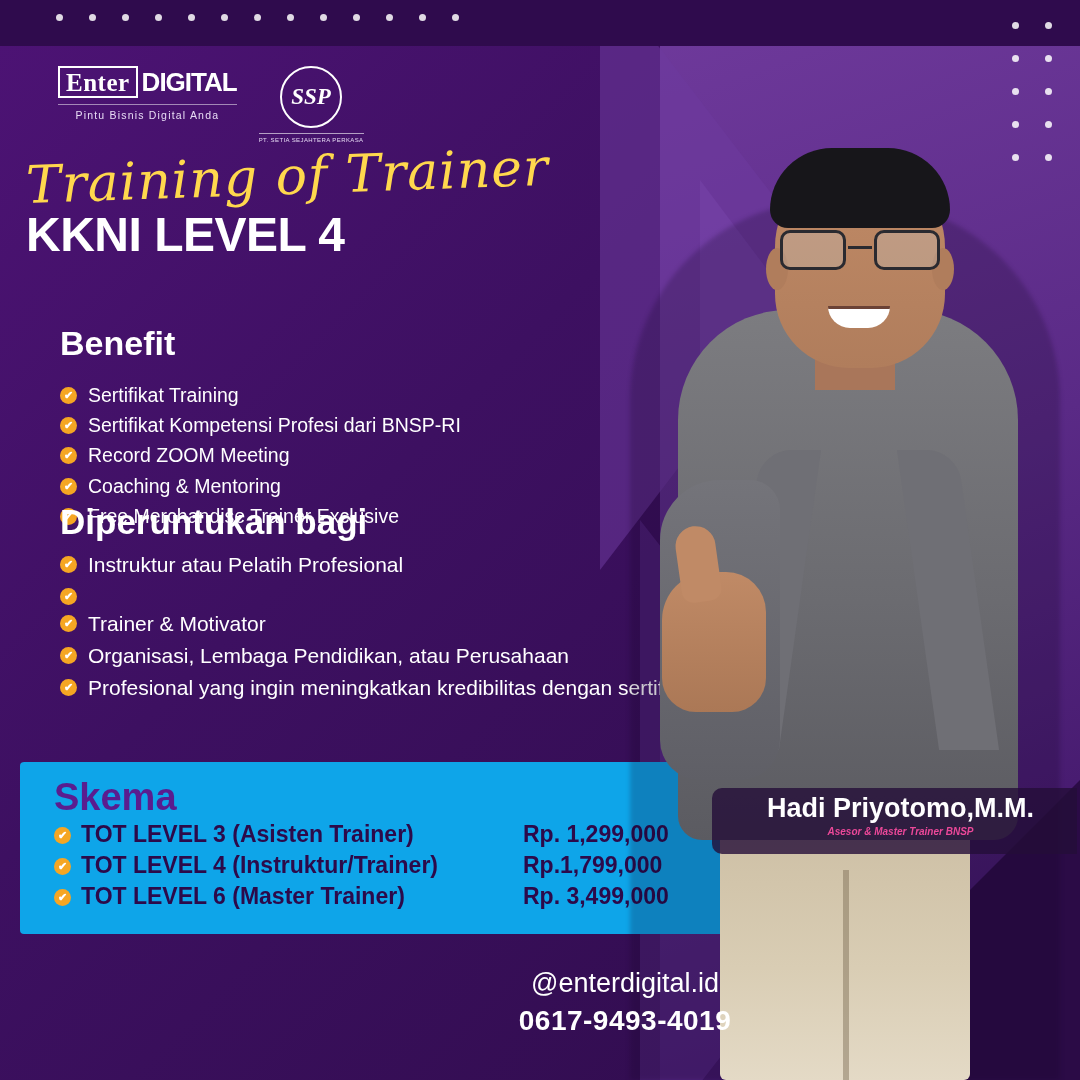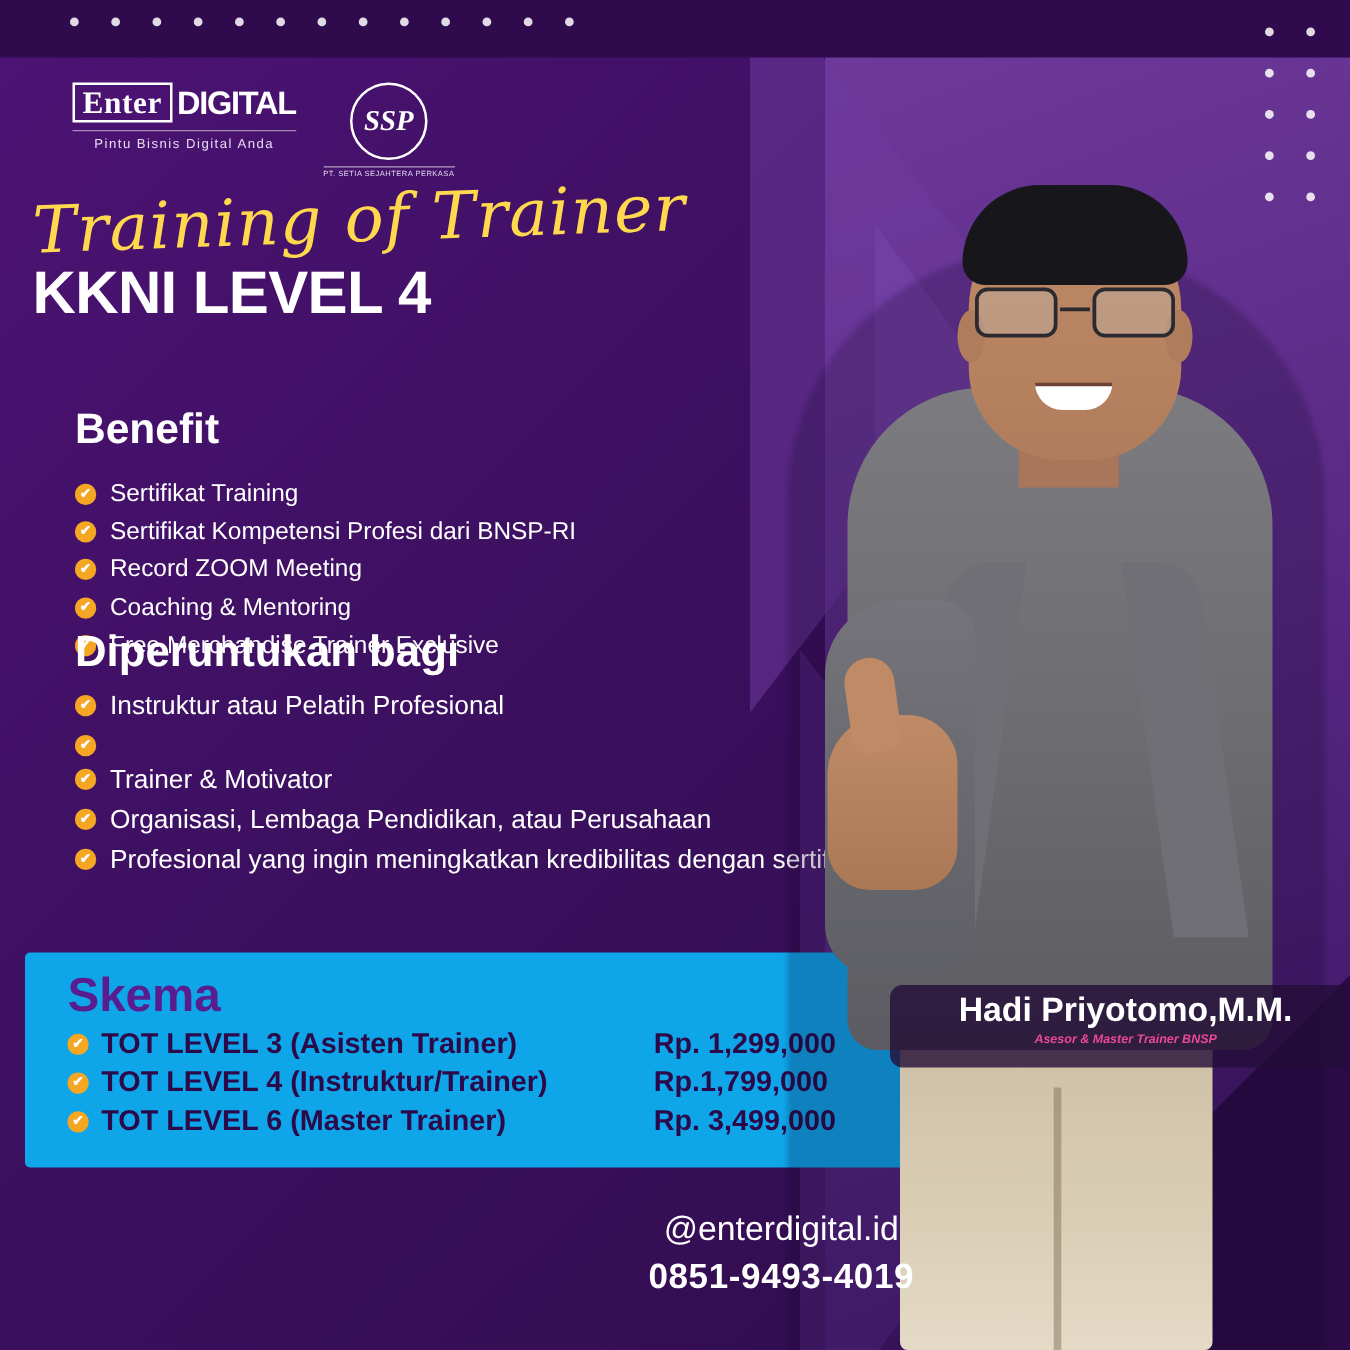--- a/index.html
+++ b/index.html
@@ -506,7 +506,7 @@
 
   <div class="contact">
     <div class="ig">@enterdigital.id</div>
-    <div class="ph">0851-9493-4019</div>
+    <div class="ph">0617-9493-4019</div>
   </div>
 
 </div>

